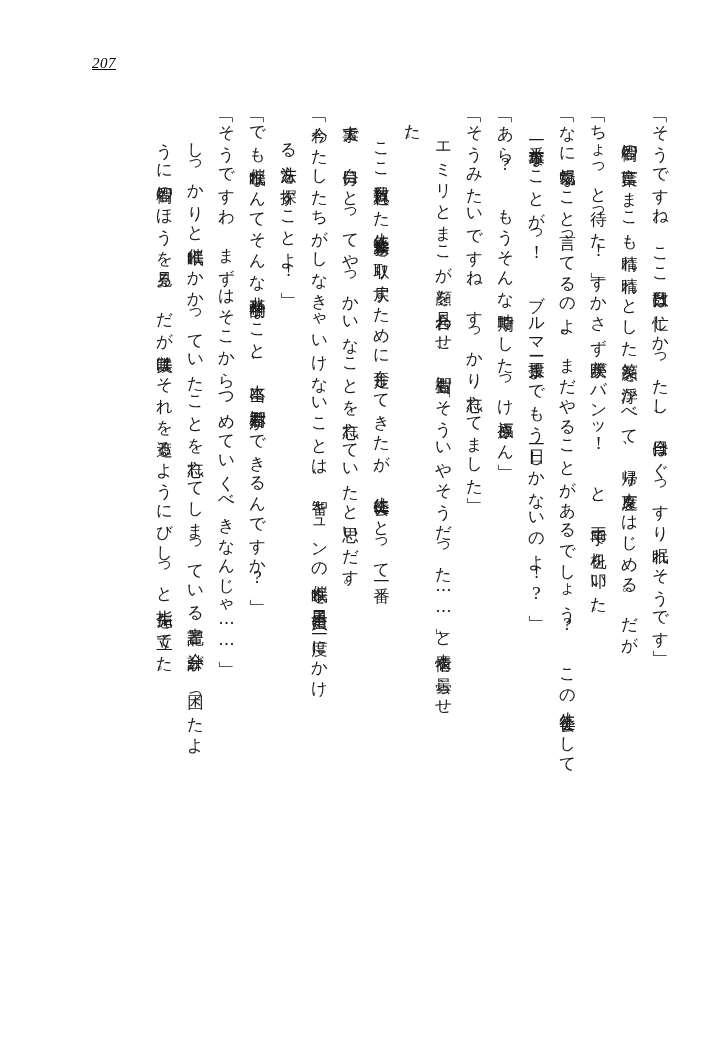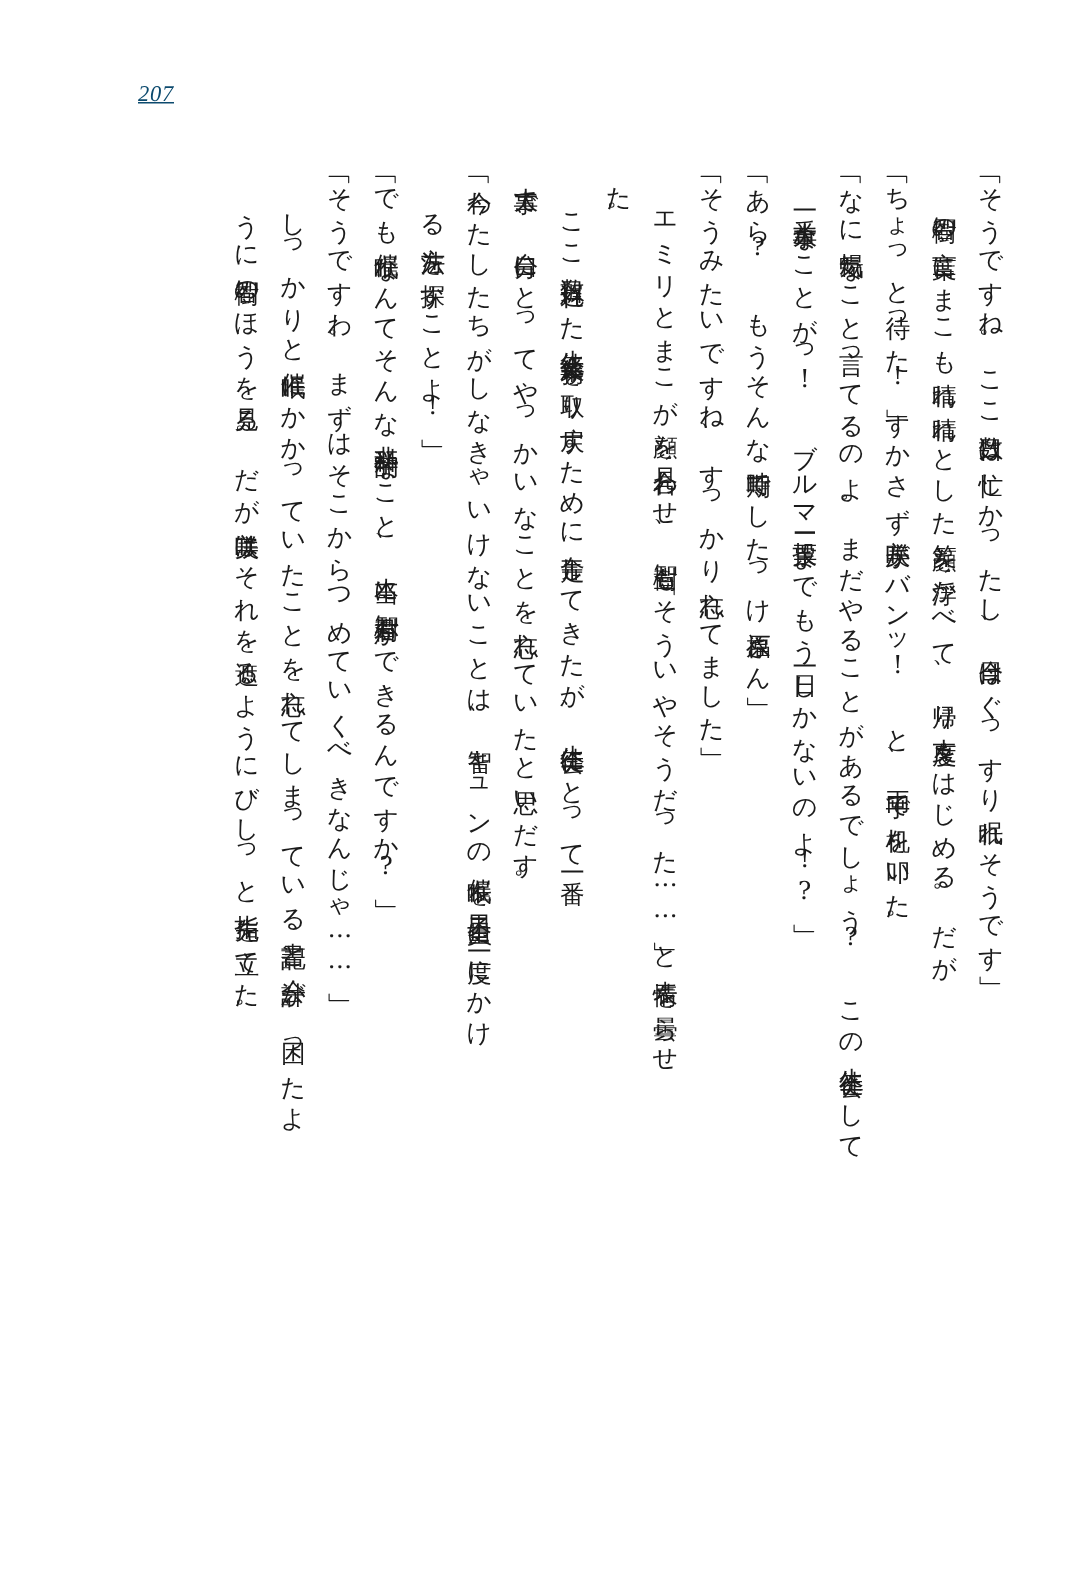--- a/index.html
+++ b/index.html
@@ -30,7 +30,7 @@
     font-family: "Liberation Serif", serif;
     font-size: 15px;
     font-style: italic;
-    color: #0c4a6e;
+    color: #000000;
     letter-spacing: 0.5px;
     text-decoration: underline;
   }

